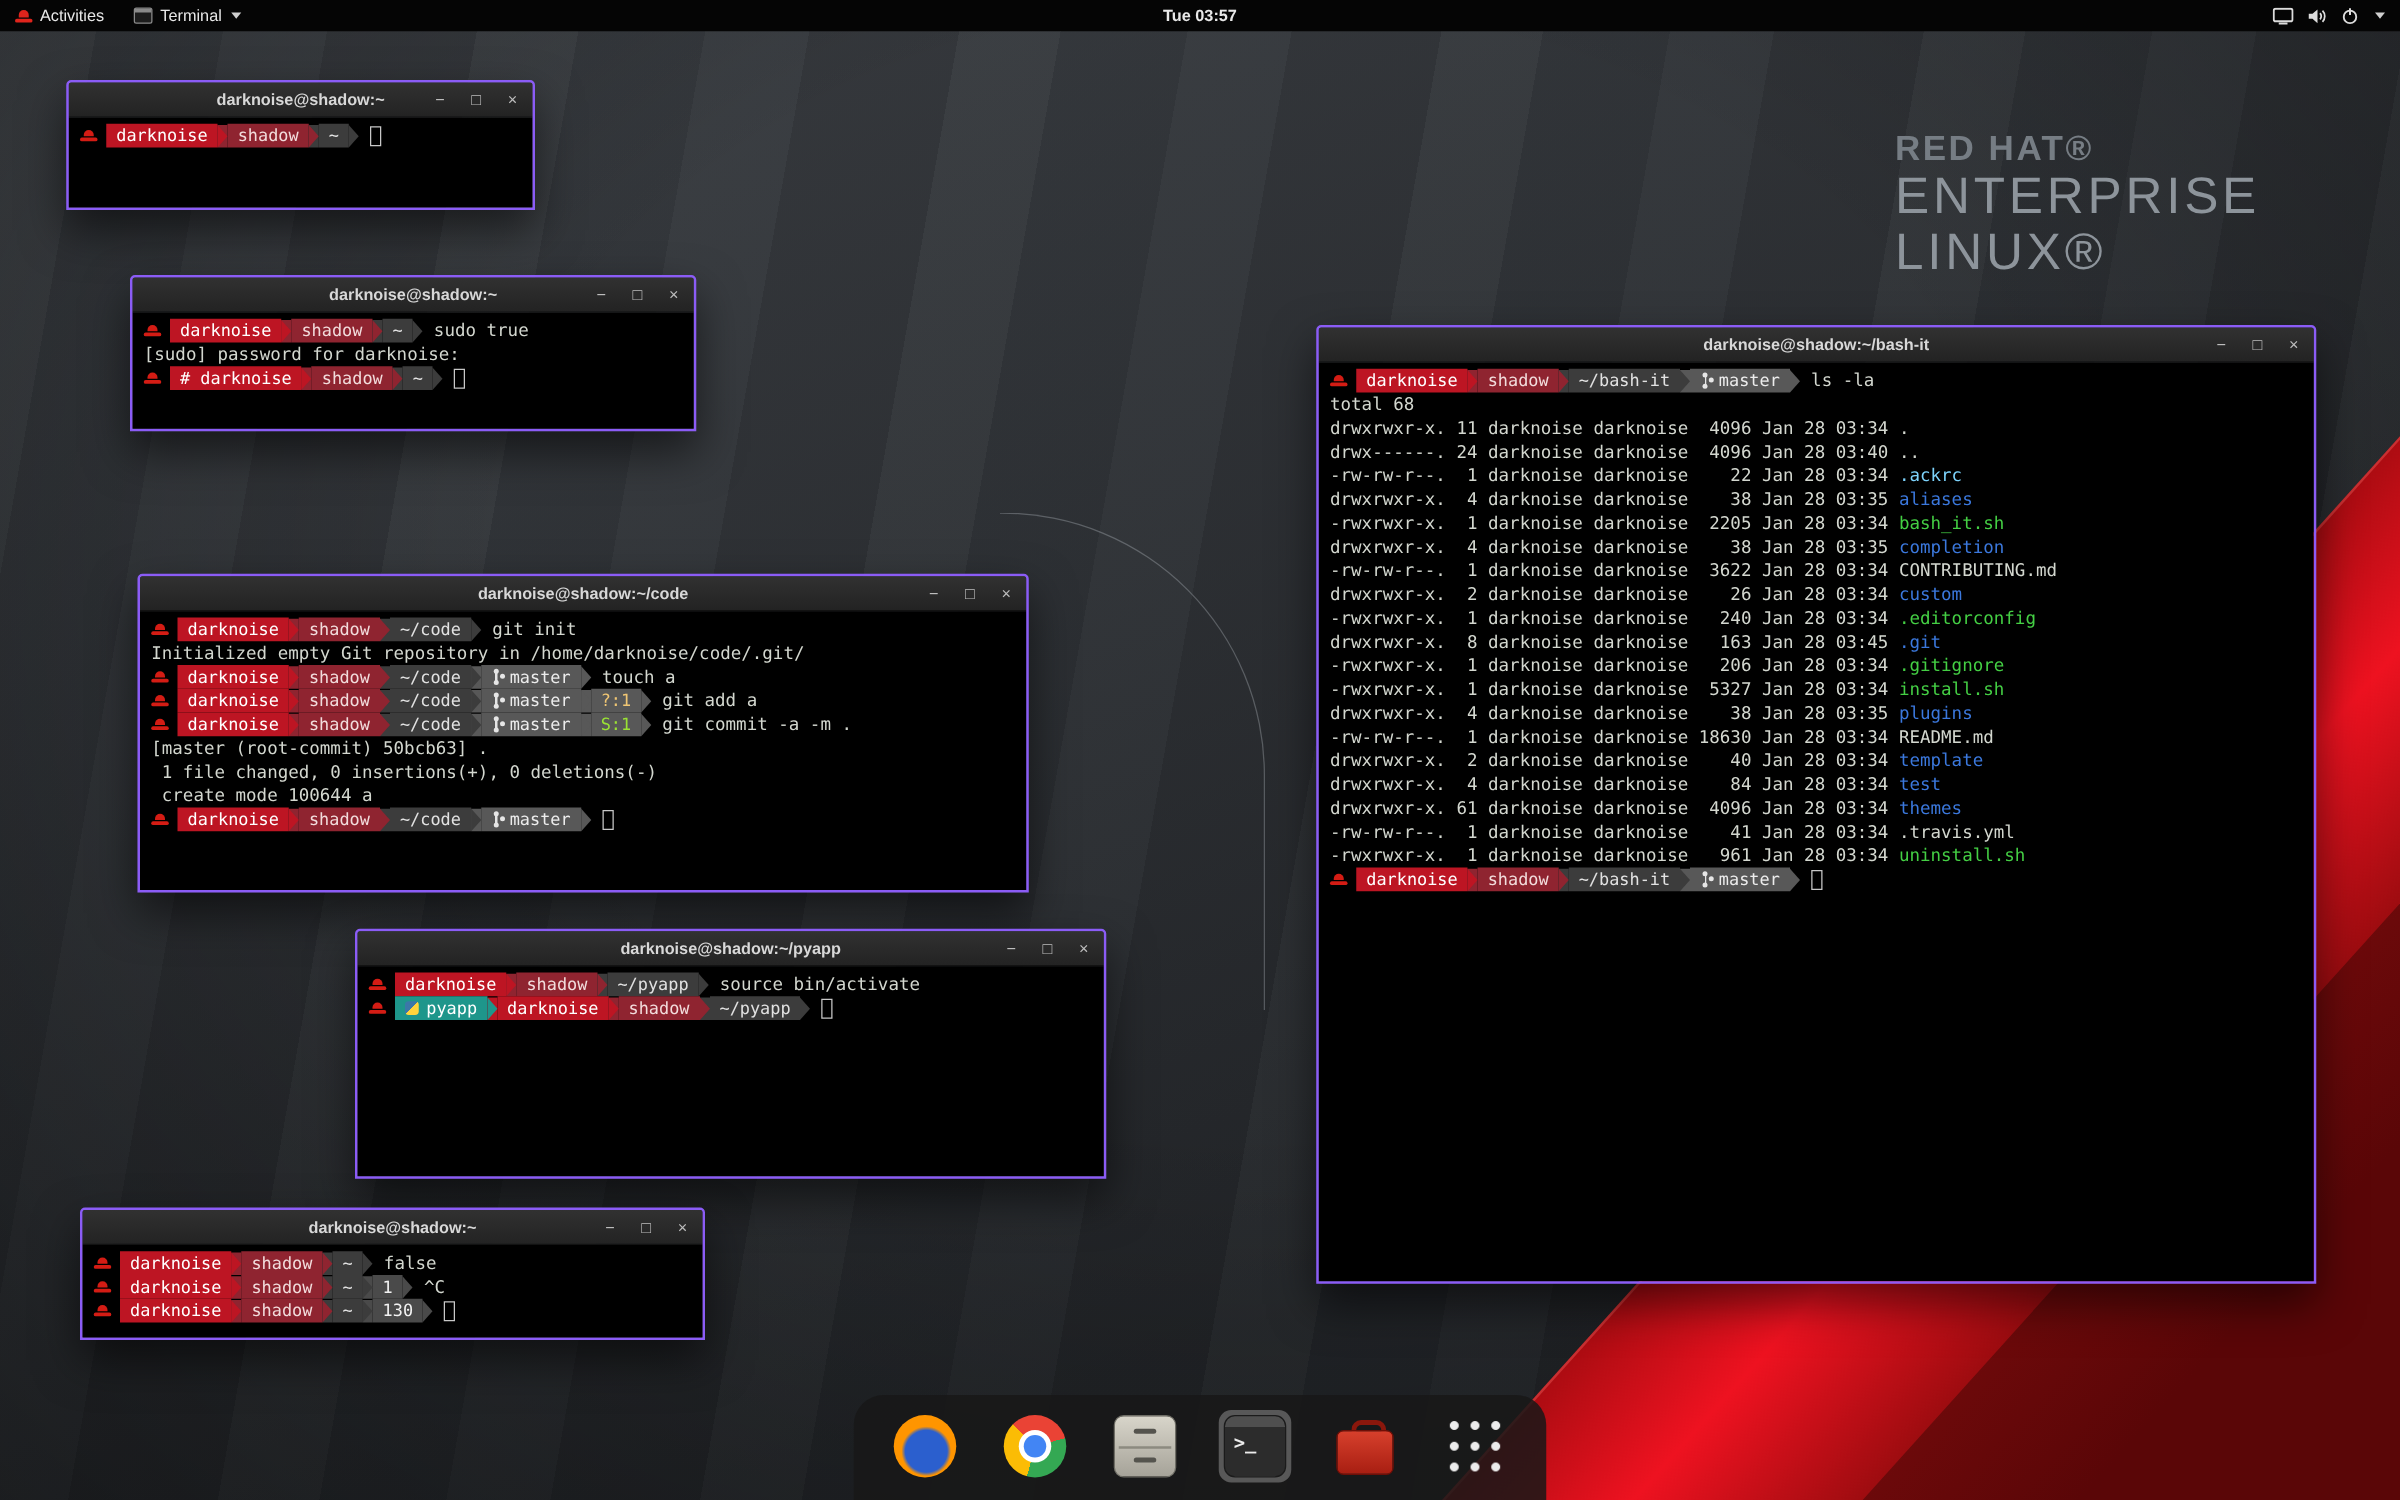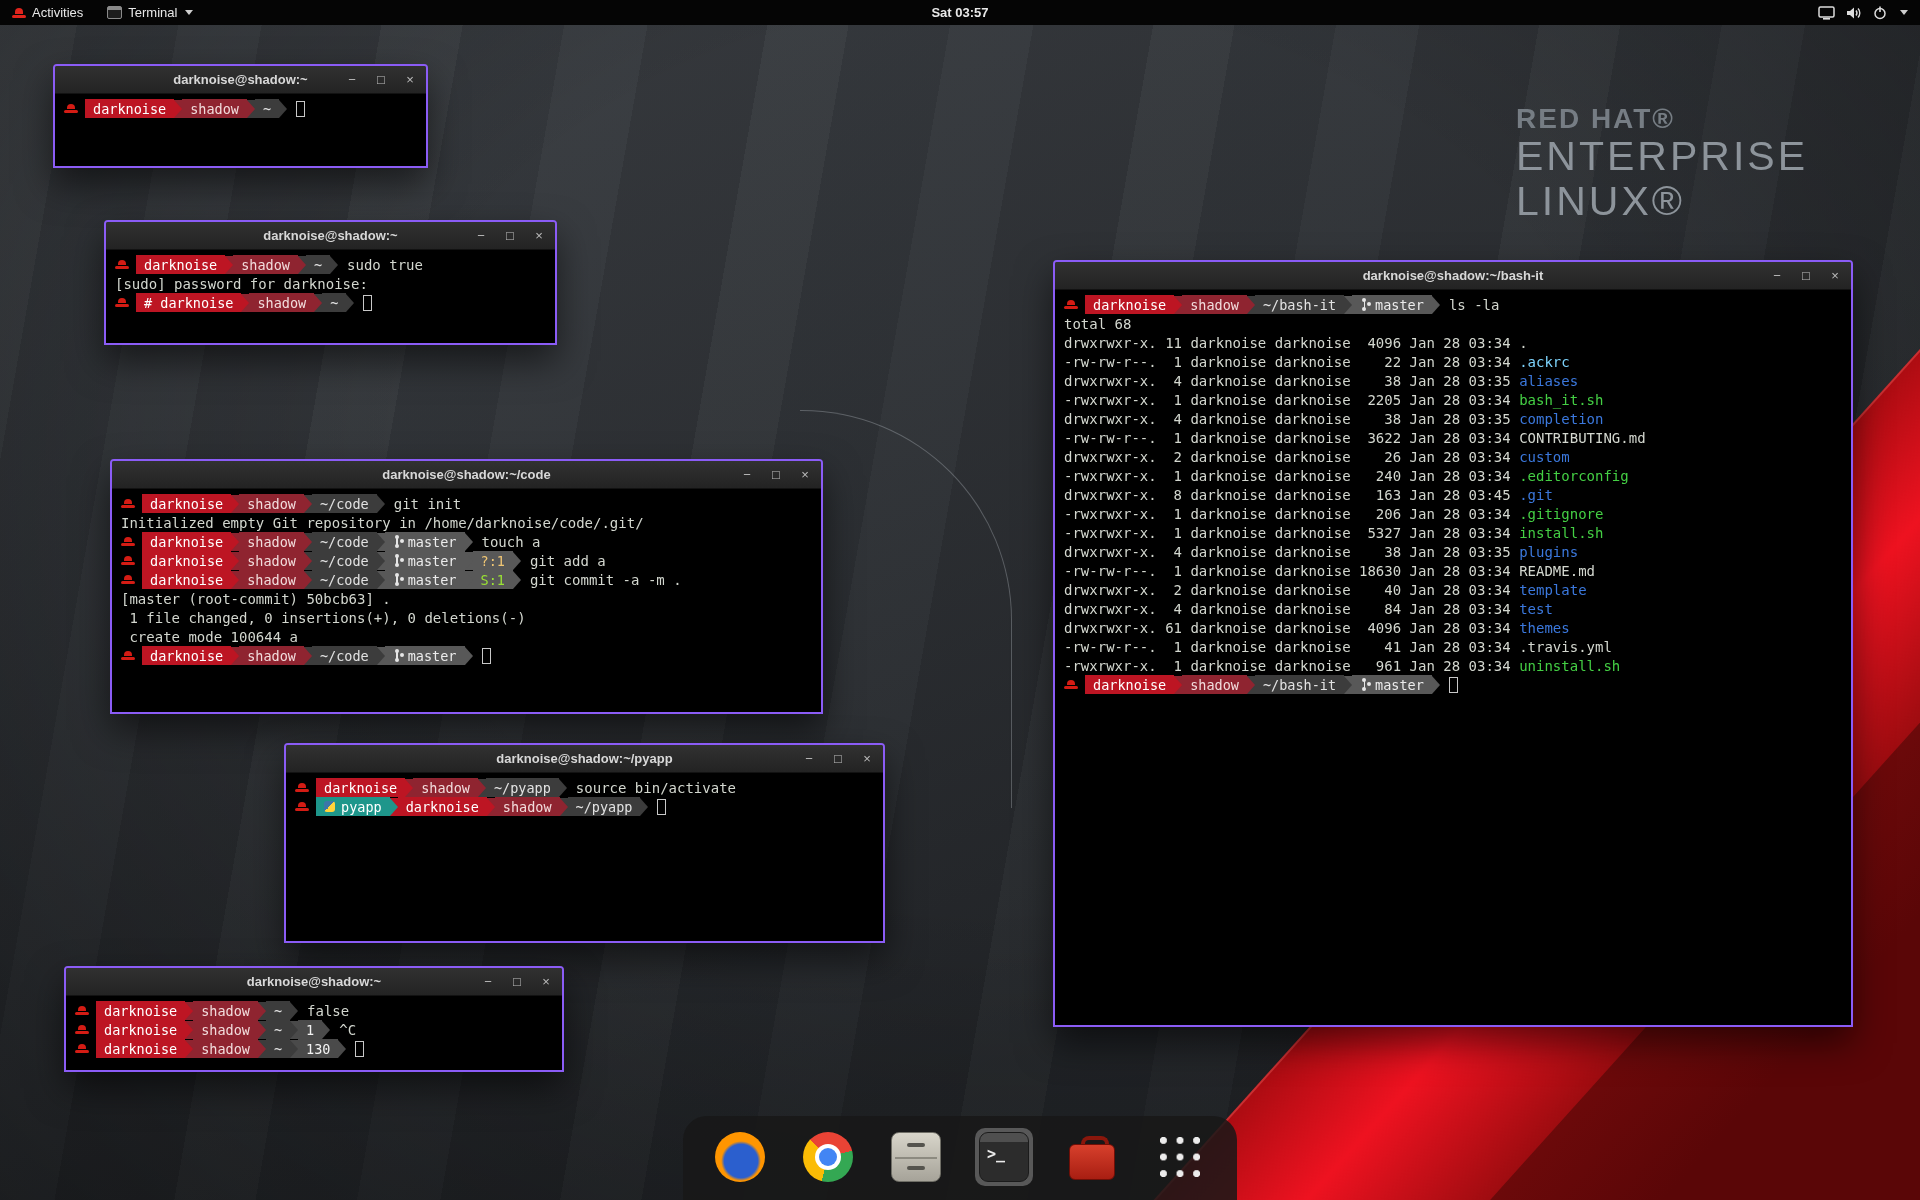--- a/index.html
+++ b/index.html
@@ -261,7 +261,7 @@
     <span>Terminal</span>
     <span class="chev-down"></span>
   </div>
-  <div class="clock">Sat 03:57</div>
+  <div class="clock">Tue 03:57</div>
   <div class="status">
     <svg width="17" height="14" viewBox="0 0 17 14">
       <rect x="1" y="1" width="15" height="10" rx="1.5" fill="none" stroke="#dcdcdc" stroke-width="1.5"></rect>

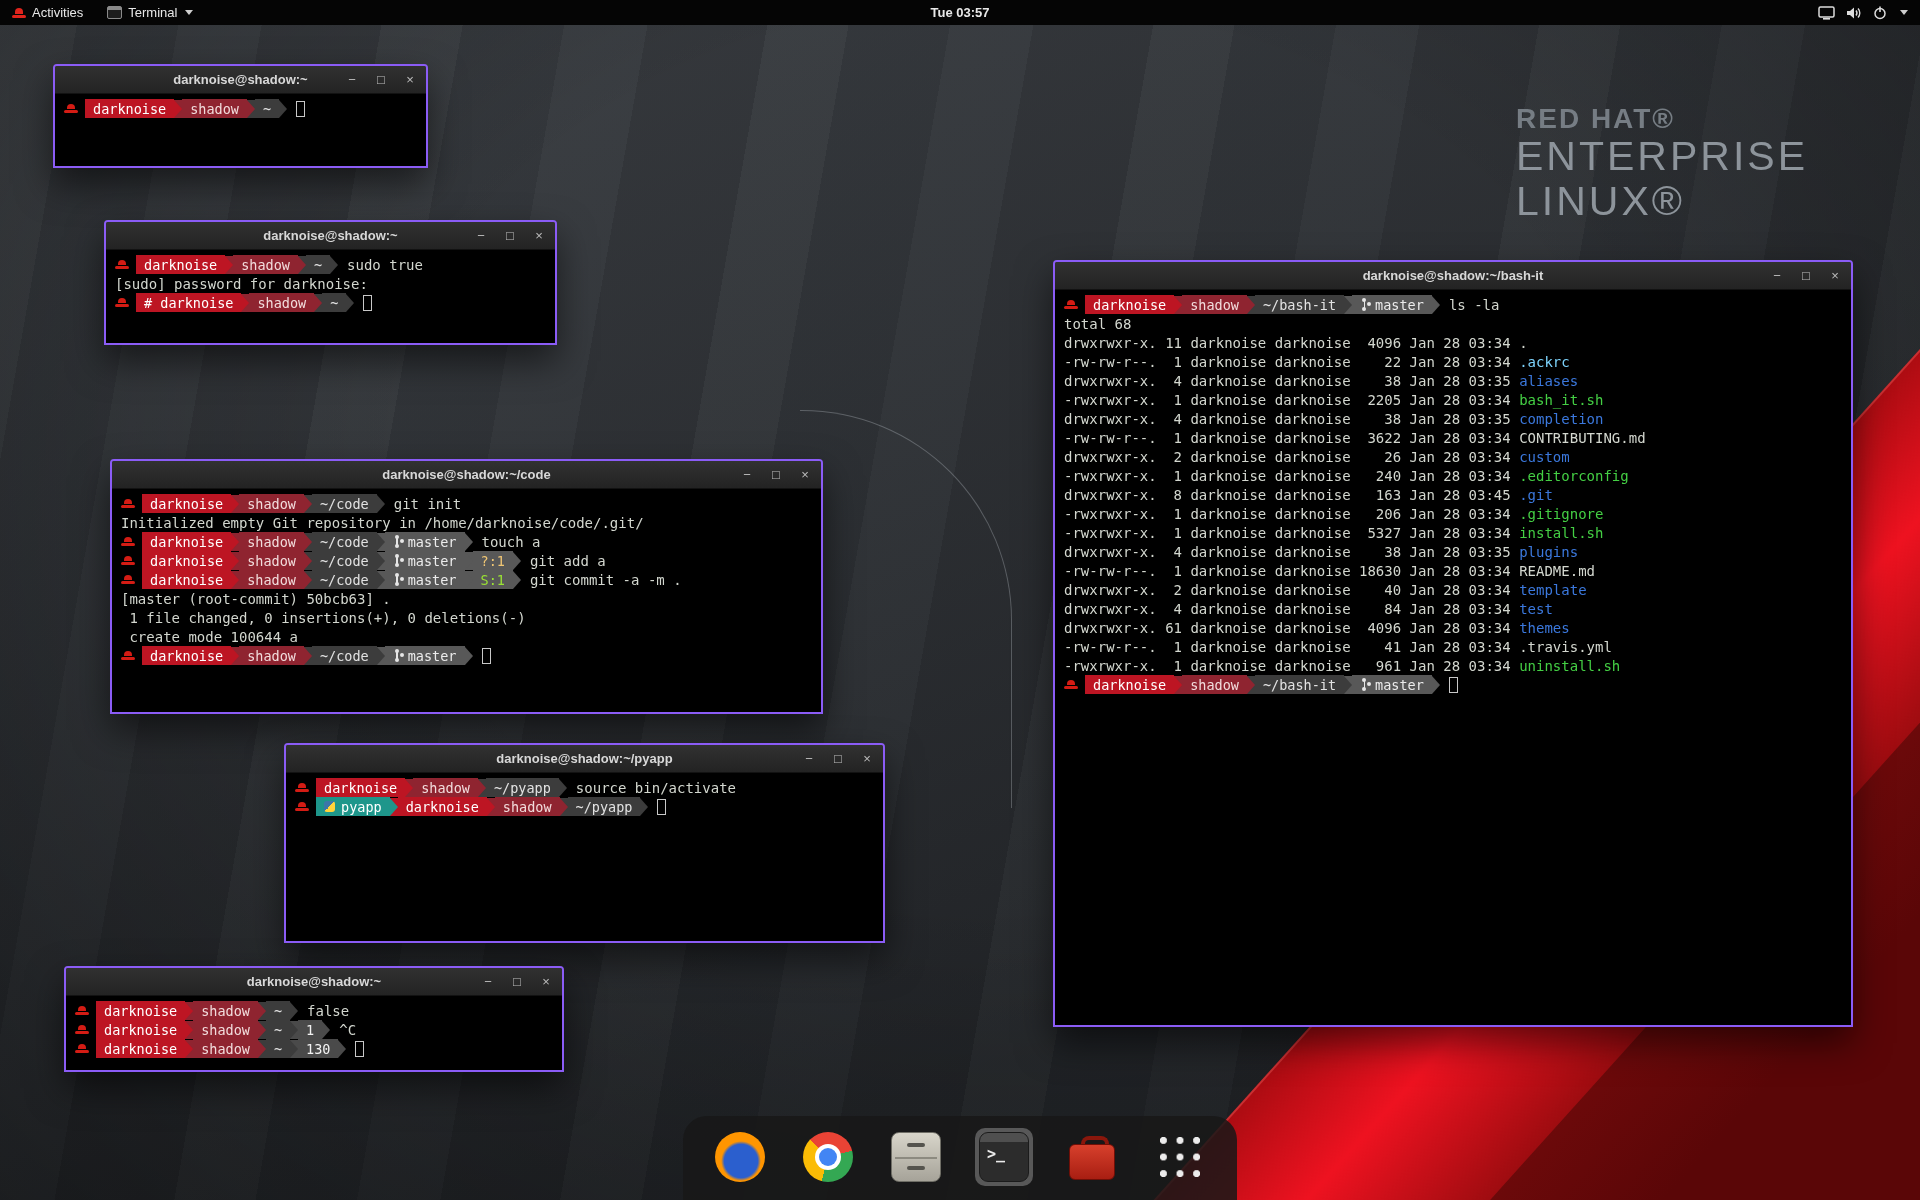--- a/index.html
+++ b/index.html
@@ -230,6 +230,7 @@
       <div class="line"><span class="hat"></span><span class="seg" style="background: rgb(189, 21, 35); color: rgb(255, 255, 255);">darknoise</span><span class="sep" style="border-left-color: rgb(189, 21, 35); background: rgb(143, 36, 48);"></span><span class="seg" style="background: rgb(143, 36, 48); color: rgb(242, 220, 220);">shadow</span><span class="sep" style="border-left-color: rgb(143, 36, 48); background: rgb(60, 60, 60);"></span><span class="seg" style="background: rgb(60, 60, 60); color: rgb(226, 226, 226);">~/bash-it</span><span class="sep" style="border-left-color: rgb(60, 60, 60); background: rgb(88, 88, 88);"></span><span class="seg" style="background: rgb(88, 88, 88); color: rgb(236, 236, 236);"><span class="branch-glyph"></span>master</span><span class="sep" style="border-left-color: rgb(88, 88, 88);"></span><span class="cmd">ls -la</span></div>
       <div class="line"><span class="pre">total 68</span></div>
       <div class="line"><span class="pre">drwxrwxr-x. 11 darknoise darknoise  4096 Jan 28 03:34 </span><span class="fname" style="color: rgb(211, 215, 207);">.</span></div>
+      <div class="line"><span class="pre">drwx------. 24 darknoise darknoise  4096 Jan 28 03:40 </span><span class="fname" style="color: rgb(211, 215, 207);">..</span></div>
       <div class="line"><span class="pre">-rw-rw-r--.  1 darknoise darknoise    22 Jan 28 03:34 </span><span class="fname" style="color: #7dd3fc;">.ackrc</span></div>
       <div class="line"><span class="pre">drwxrwxr-x.  4 darknoise darknoise    38 Jan 28 03:35 </span><span class="fname" style="color: rgb(59, 120, 221);">aliases</span></div>
       <div class="line"><span class="pre">-rwxrwxr-x.  1 darknoise darknoise  2205 Jan 28 03:34 </span><span class="fname" style="color: rgb(68, 207, 68);">bash_it.sh</span></div>

